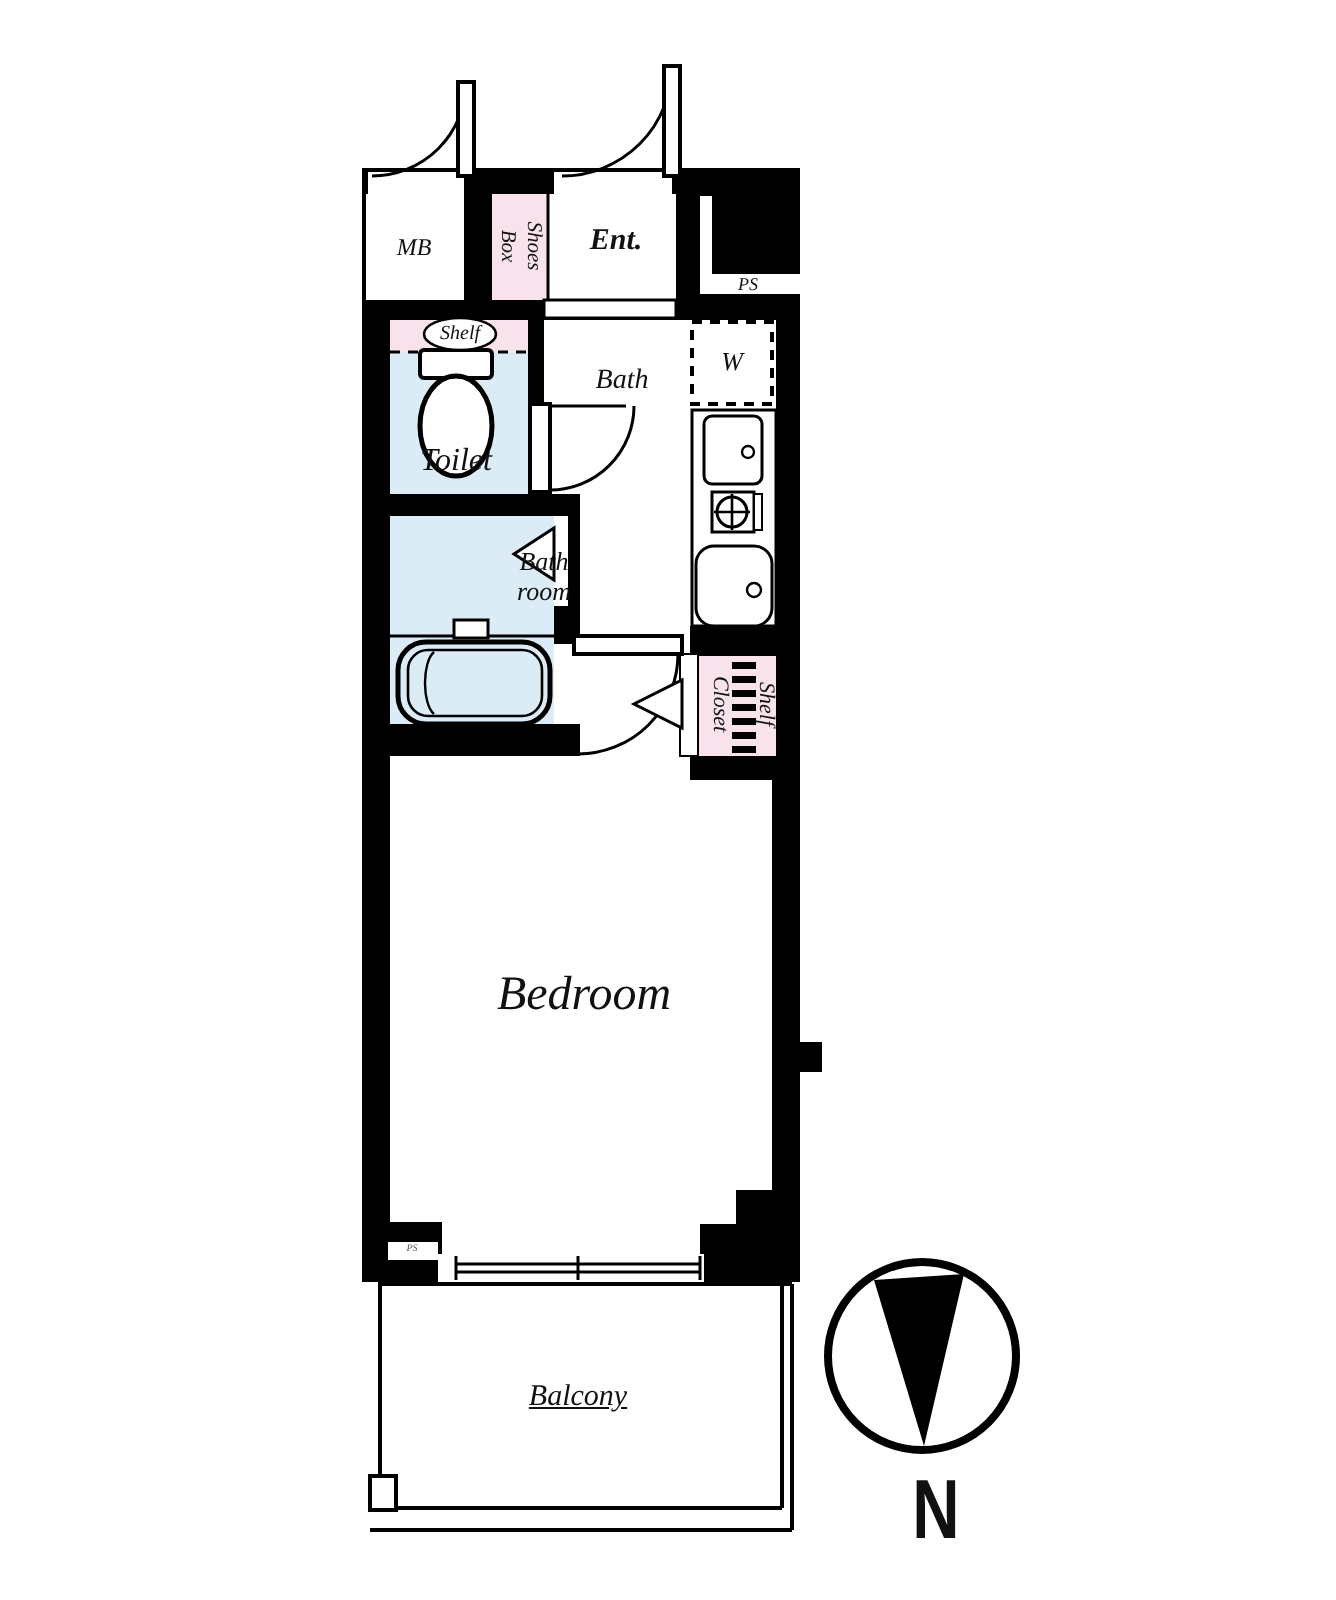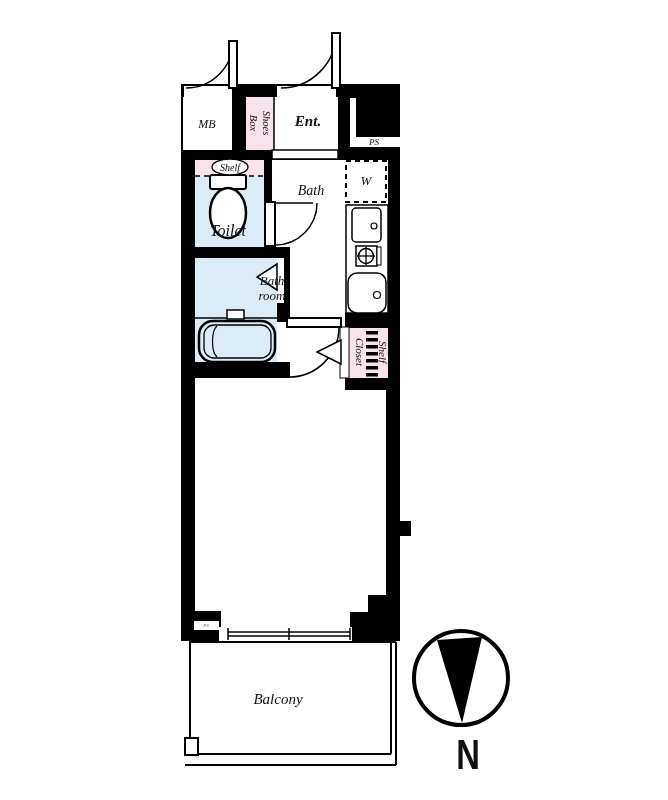--- a/index.html
+++ b/index.html
@@ -183,6 +183,7 @@
     <span class="line">Shelf</span>
     <span class="line">Closet</span>
   </div>
+  <div class="lbl bedroom" style="left:292px;top:498px;">Bedroom</div>
   <div class="lbl balcony" style="left:278px;top:699px;">Balcony</div>
   <div class="lbl tinyps" style="left:206px;top:625px;">PS</div>
   <div class="lbl north" style="left:468px;top:755px;">N</div>

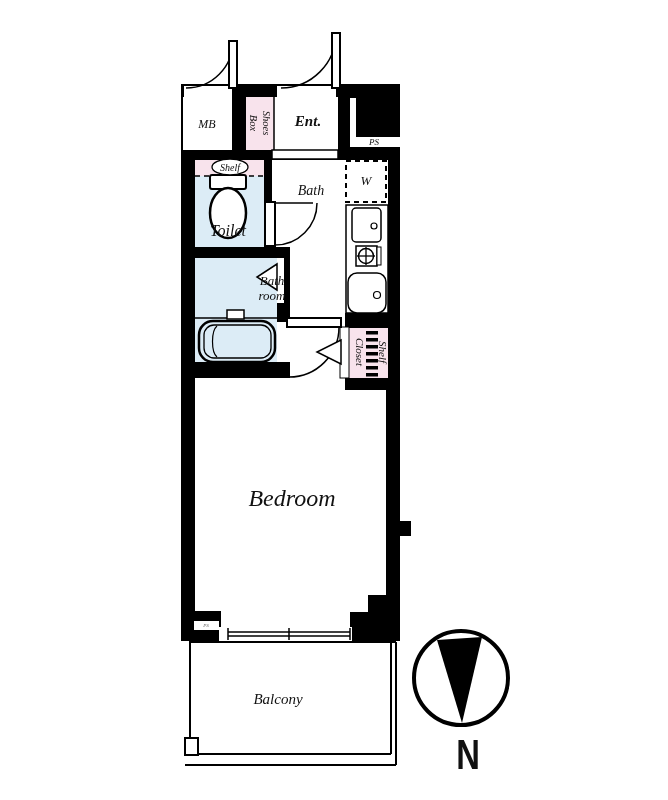--- a/index.html
+++ b/index.html
@@ -184,7 +184,7 @@
     <span class="line">Closet</span>
   </div>
   <div class="lbl bedroom" style="left:292px;top:498px;">Bedroom</div>
-  <div class="lbl balcony" style="left:278px;top:699px;">Balcony</div>
+  <div class="lbl balcony" style="left:289px;top:699px;text-decoration:underline;">Balcony</div>
   <div class="lbl tinyps" style="left:206px;top:625px;">PS</div>
   <div class="lbl north" style="left:468px;top:755px;">N</div>
 </div>

